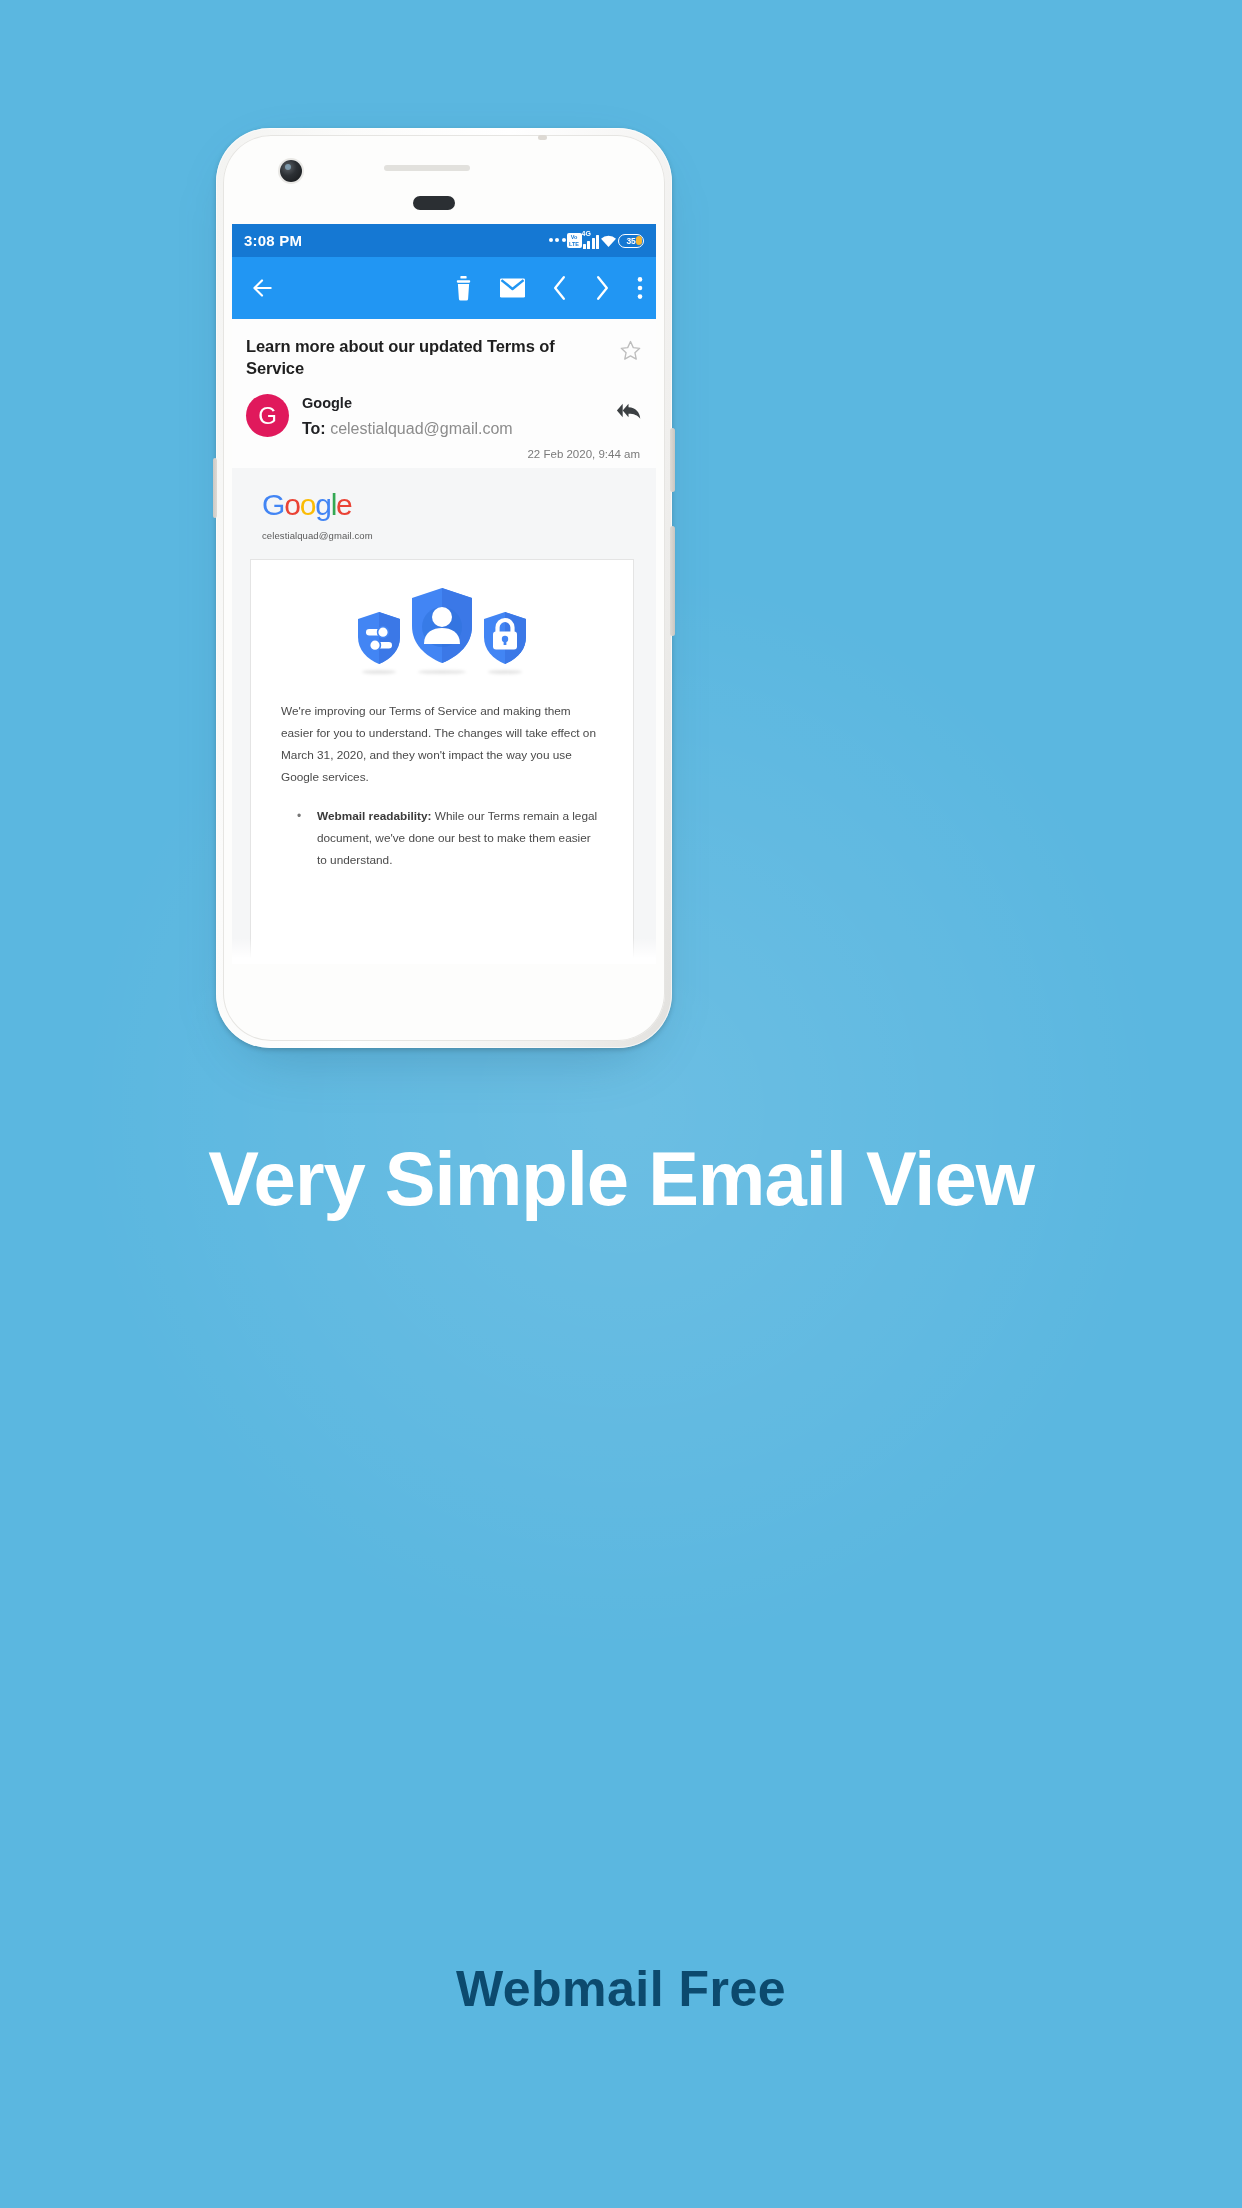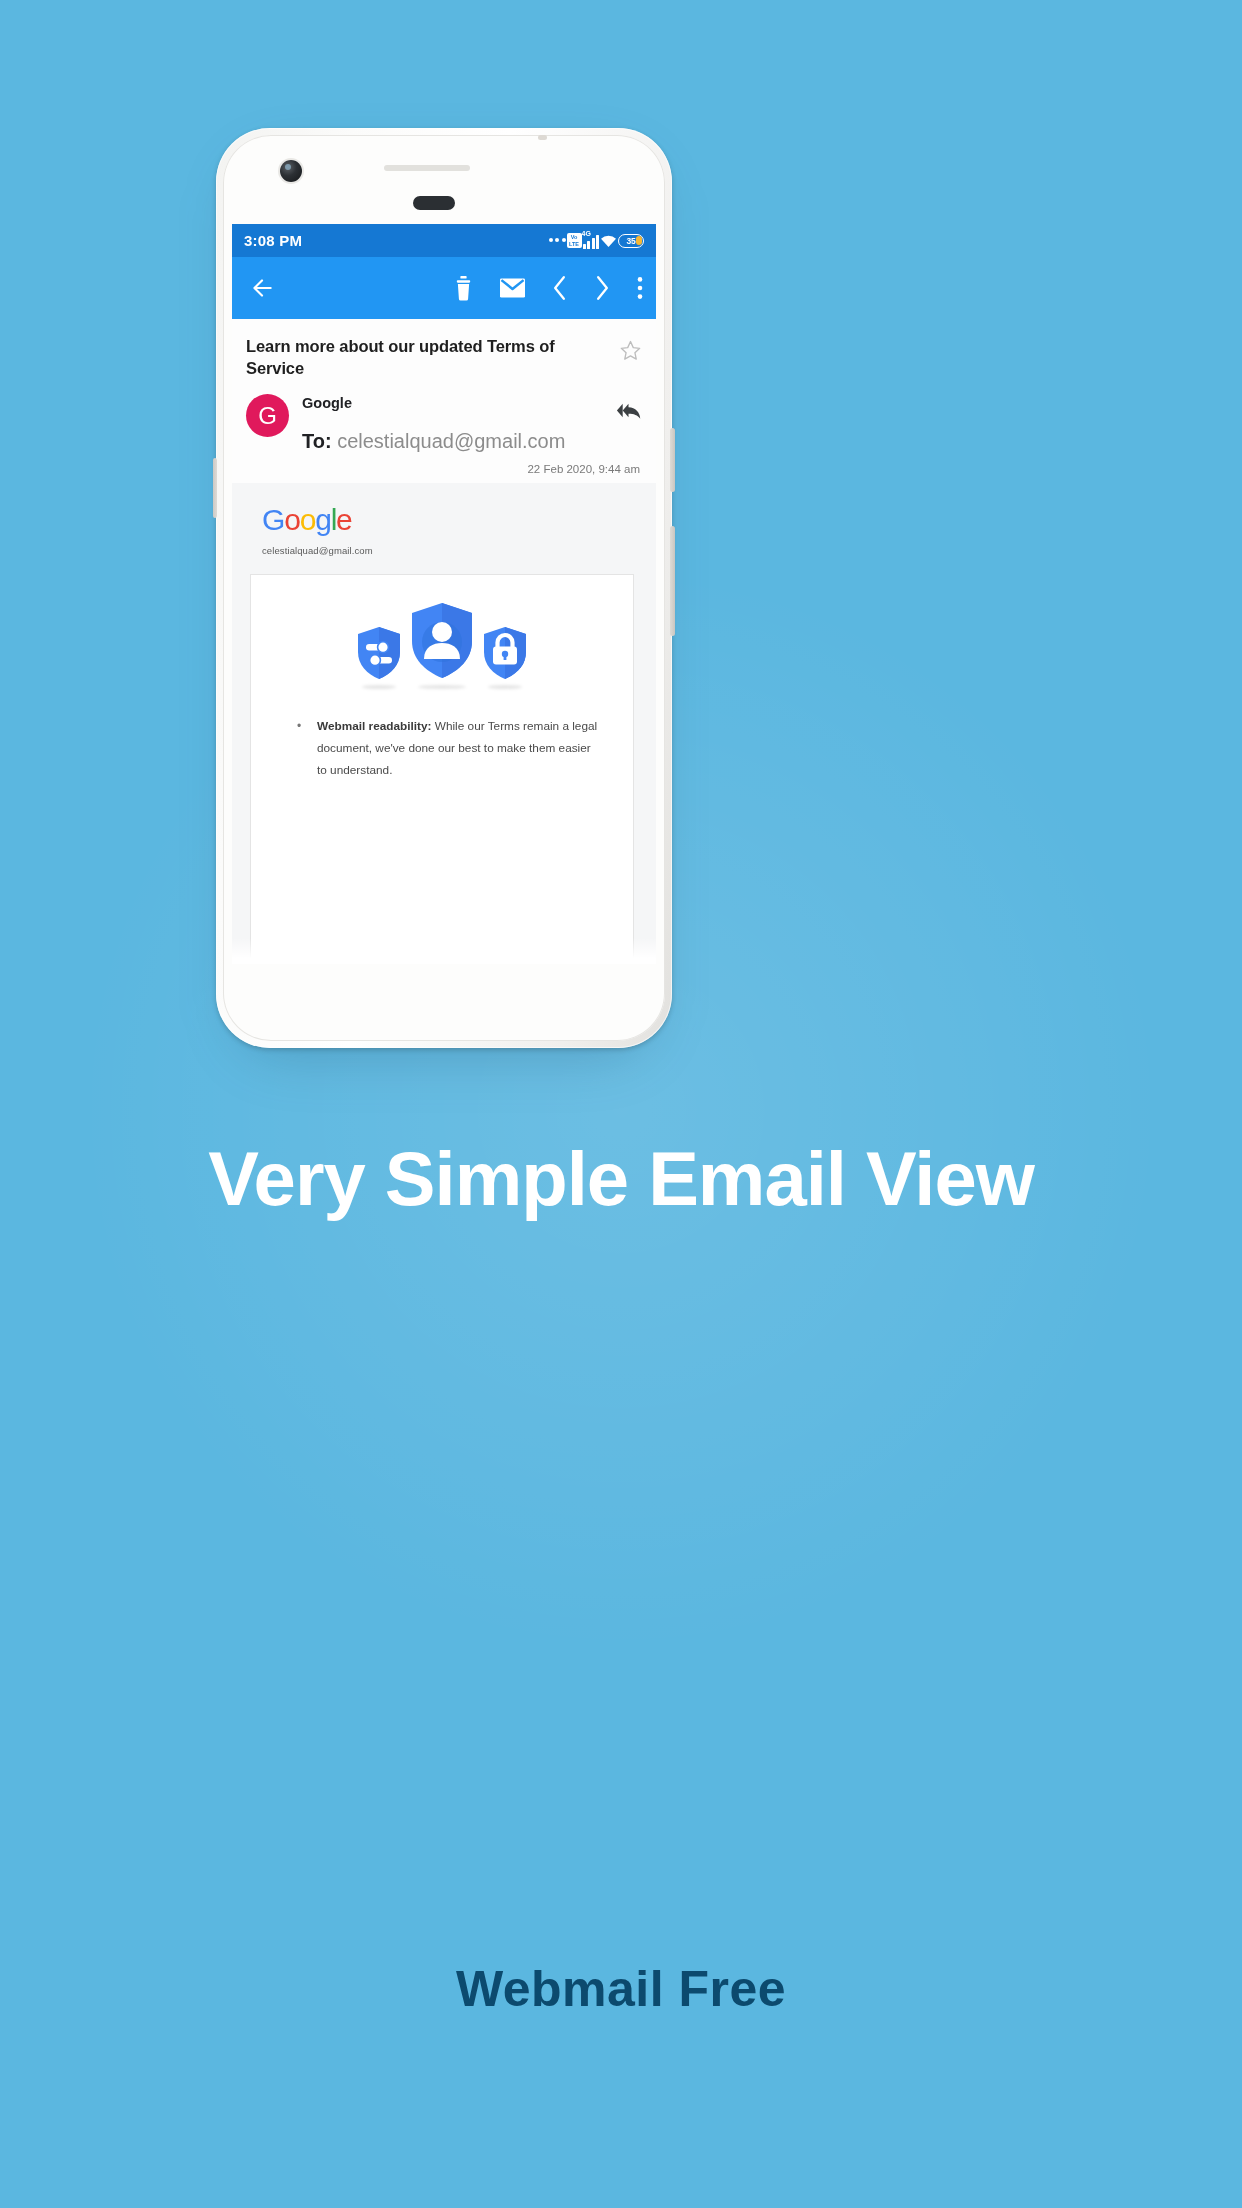--- a/index.html
+++ b/index.html
@@ -285,8 +285,8 @@
     color: #202124;
   }
   .to-line {
-    margin-top: 19px;
-    font-size: 20px;
+    margin-top: 9px;
+    font-size: 16px;
     color: #8c8c8c;
   }
   .to-label { color: #202124; font-weight: bold; }

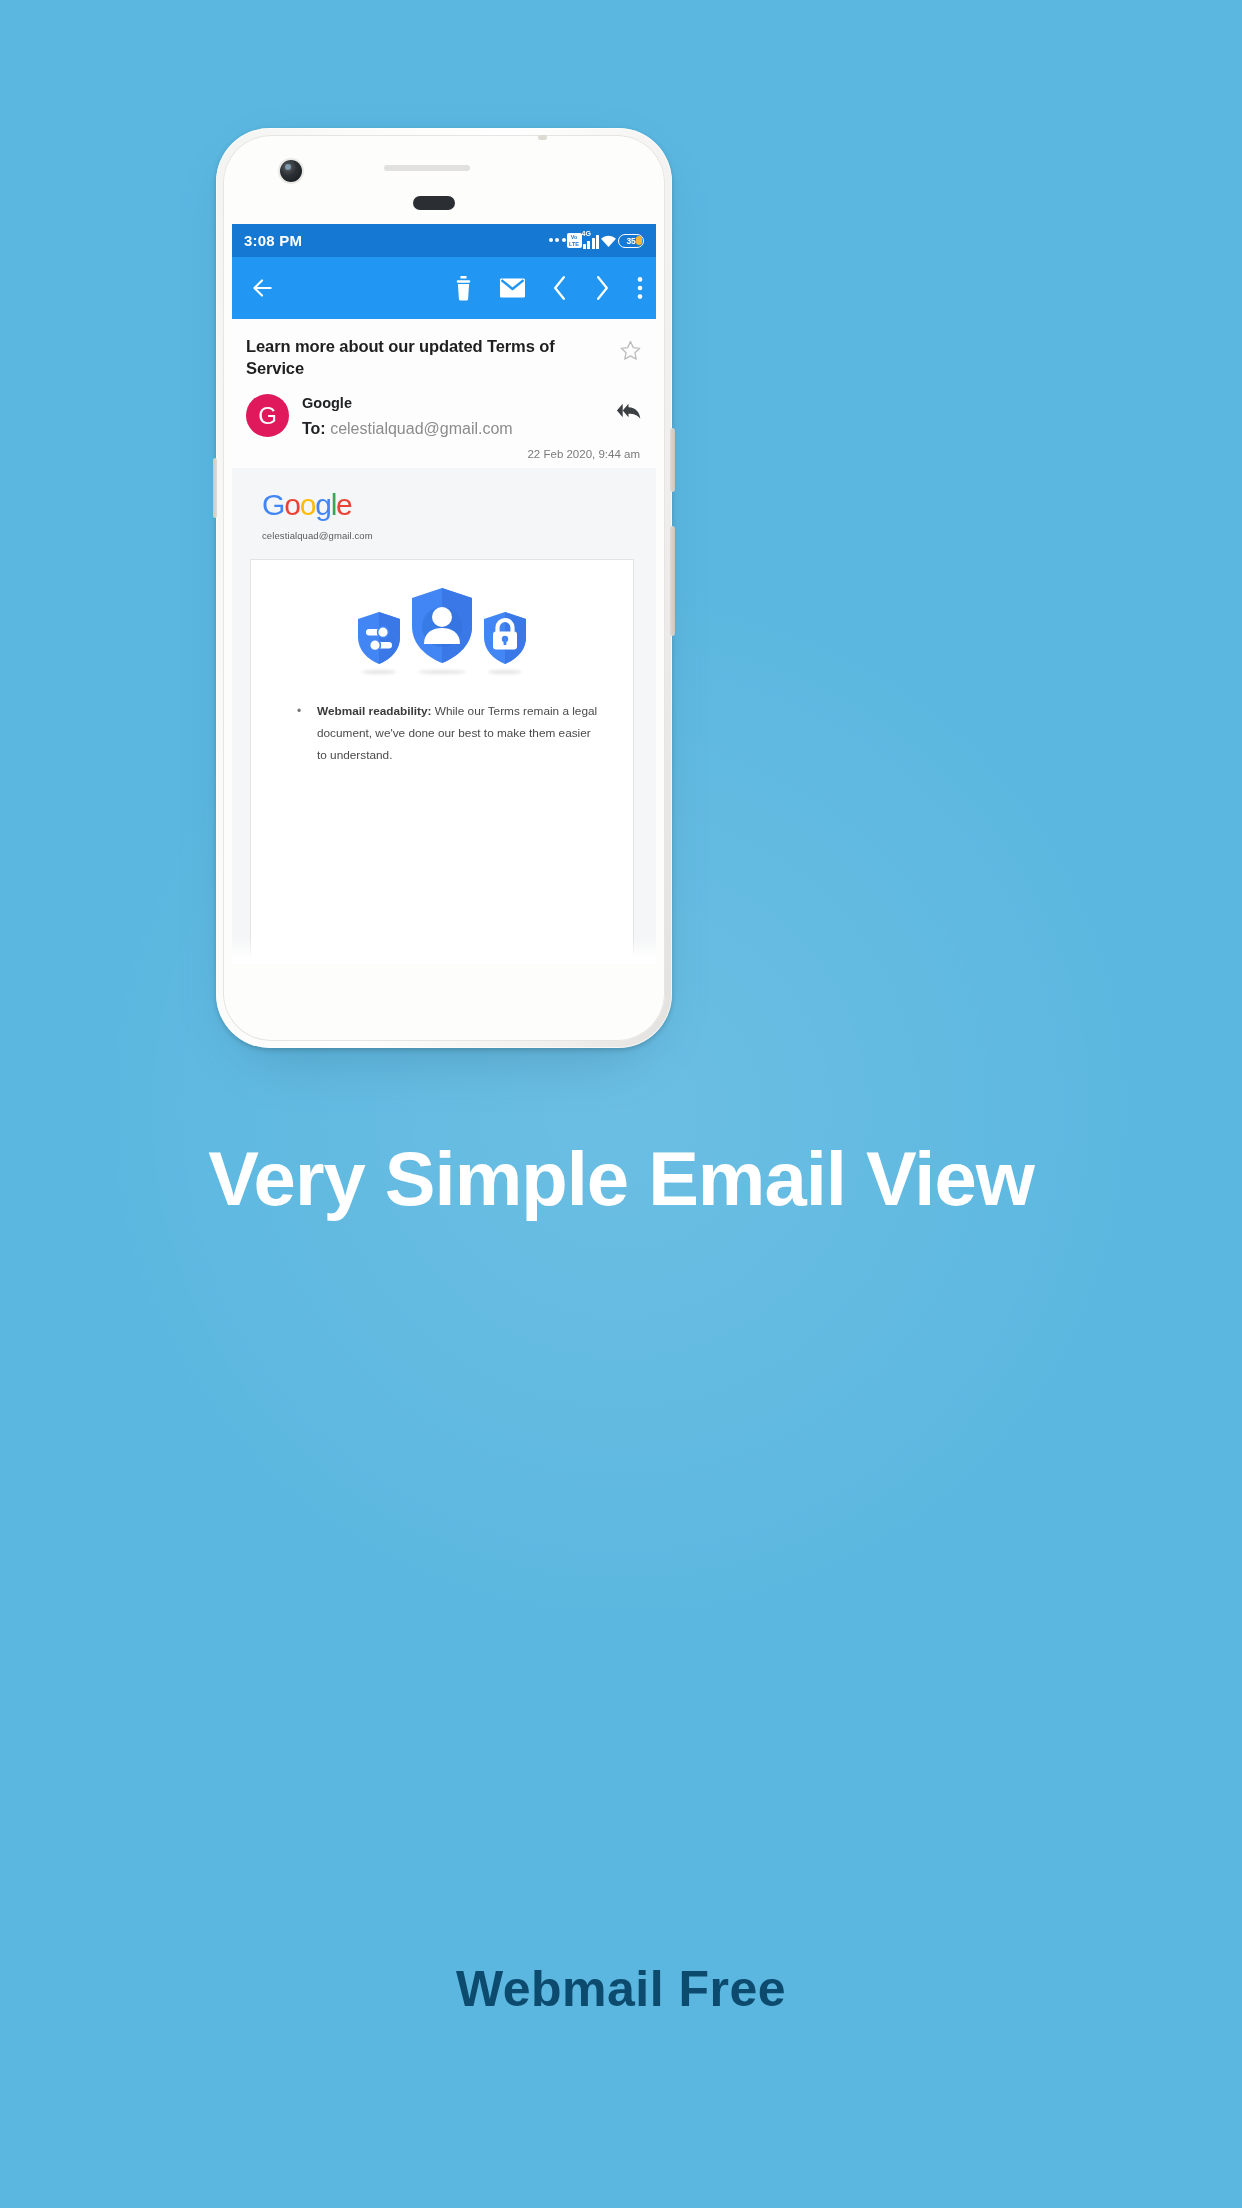--- a/index.html
+++ b/index.html
@@ -560,6 +560,7 @@
           </div>
 
           <div class="body-text">
+            <p>We're improving our Terms of Service and making them easier for you to understand. The changes will take effect on March 31, 2020, and they won't impact the way you use Google services.</p>
           </div>
 
           <div class="bullets">

